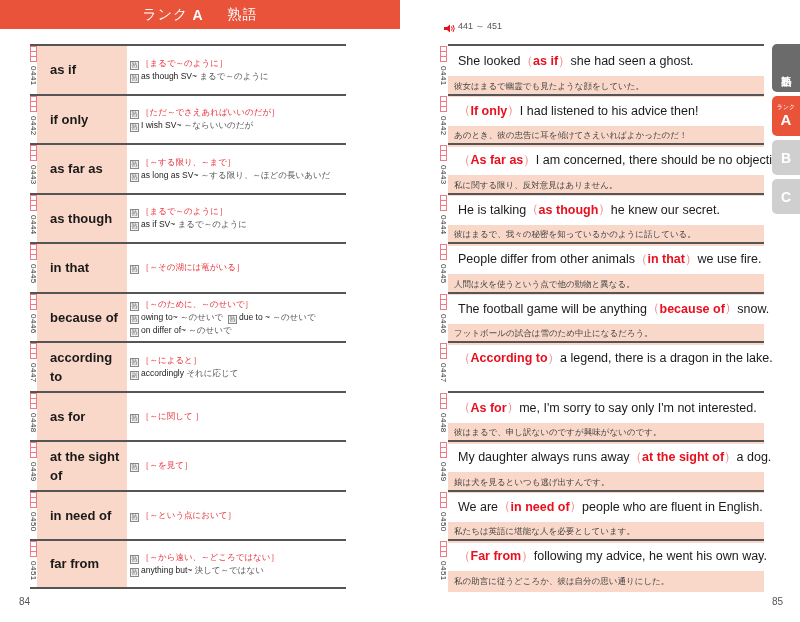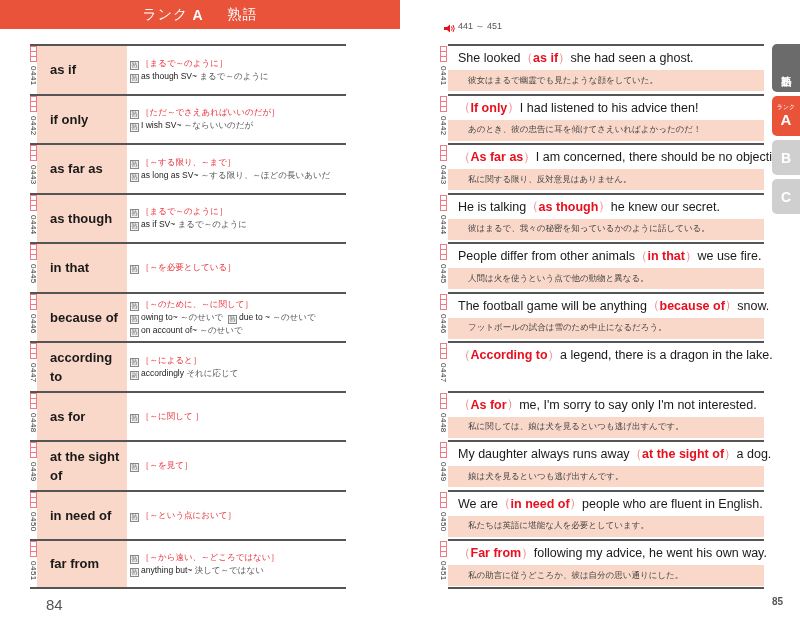--- a/index.html
+++ b/index.html
@@ -33,7 +33,7 @@
   .right-list { position: absolute; left: 448px; top: 44px; width: 316px; }
   .rrow { position: relative; height: 49.5px; border-top: 2px solid #555; }
   .rrow:last-child { border-bottom: 2px solid #555; }
-  .en { height: 24px; display: flex; align-items: center; padding-left: 10px; font-size: 12.5px; white-space: nowrap; }
+  .en { height: 30px; display: flex; align-items: center; padding-left: 10px; font-size: 12.5px; white-space: nowrap; }
   .en .hl { color: #e8101e; font-weight: bold; }
   .en .par { color: #e88; font-weight: normal; }
   .ja-line { height: 21px; background: #fad8c9; display: flex; align-items: center; padding-left: 20px; font-size: 8.5px; color: #444; margin-left: 0; }

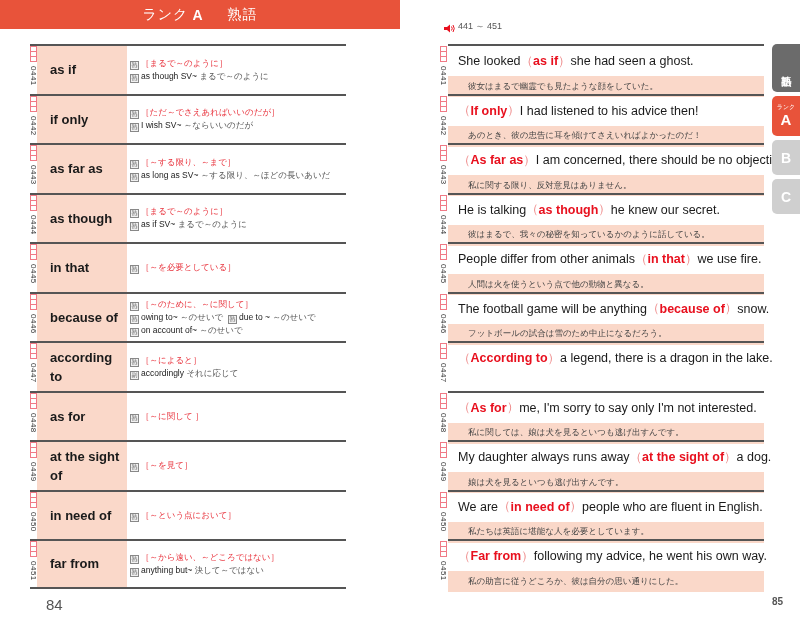--- a/index.html
+++ b/index.html
@@ -36,7 +36,7 @@
   .en { height: 30px; display: flex; align-items: center; padding-left: 10px; font-size: 12.5px; white-space: nowrap; }
   .en .hl { color: #e8101e; font-weight: bold; }
   .en .par { color: #e88; font-weight: normal; }
-  .ja-line { height: 21px; background: #fad8c9; display: flex; align-items: center; padding-left: 20px; font-size: 8.5px; color: #444; margin-left: 0; }
+  .ja-line { height: 21px; background: #fad8c9; display: flex; align-items: center; padding-left: 6px; font-size: 8.5px; color: #444; margin-left: 0; }
   .rrow .checks { left: -8px; }
   .rrow .num { left: -9px; }
 

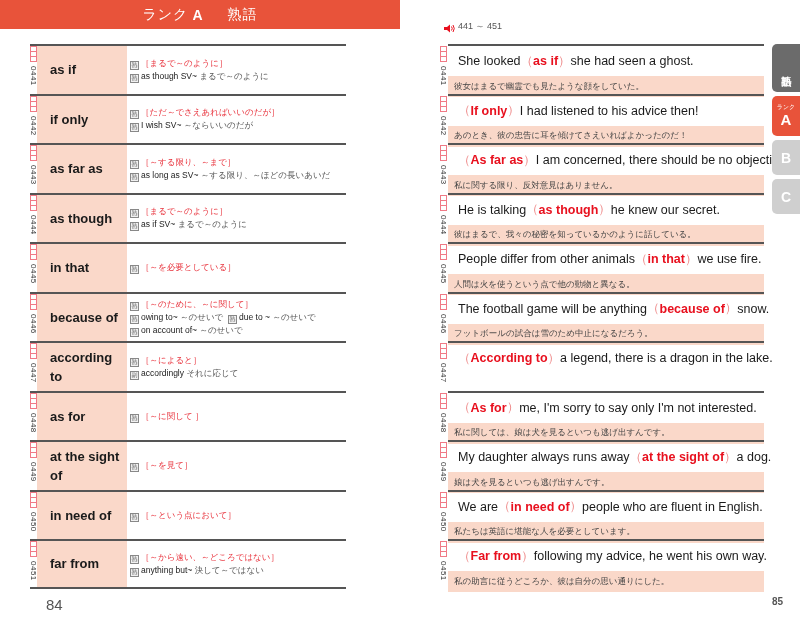--- a/index.html
+++ b/index.html
@@ -119,7 +119,7 @@
       <div class="num">0445</div>
       <div class="term-cell">in that</div>
       <div class="def-cell">
-       <div class="meaning"><span class="tag">熟</span><span>［～を必要としている］</span></div>
+       <div class="meaning"><span class="tag">熟</span><span>［～その湖には竜がいる］</span></div>
 
      </div>
     </div>

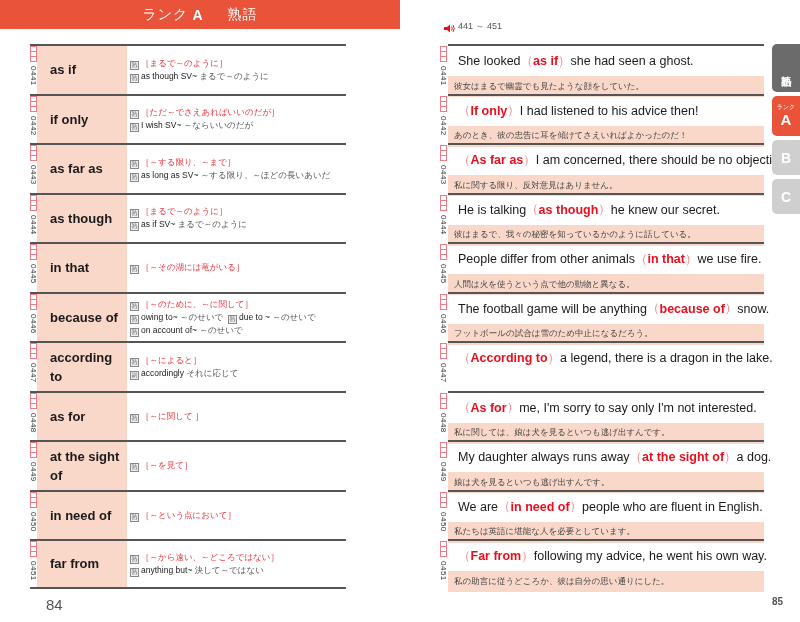--- a/index.html
+++ b/index.html
@@ -132,7 +132,7 @@
       <div class="num">0446</div>
       <div class="term-cell">because of</div>
       <div class="def-cell">
-       <div class="meaning"><span class="tag">熟</span><span>［～のために、～に関して］</span></div>
+       <div class="meaning"><span class="tag">熟</span><span>［～のために、～のせいで］</span></div>
        <div class="deriv"><span class="tag">熟</span><span>owing to~</span> <span class="ja">～のせいで</span>&nbsp;&nbsp;<span class="tag">熟</span><span>due to ~</span> <span class="ja">～のせいで</span></div>
         <div class="deriv"><span class="tag">熟</span><span>on account of~</span> <span class="ja">～のせいで</span></div>
      </div>

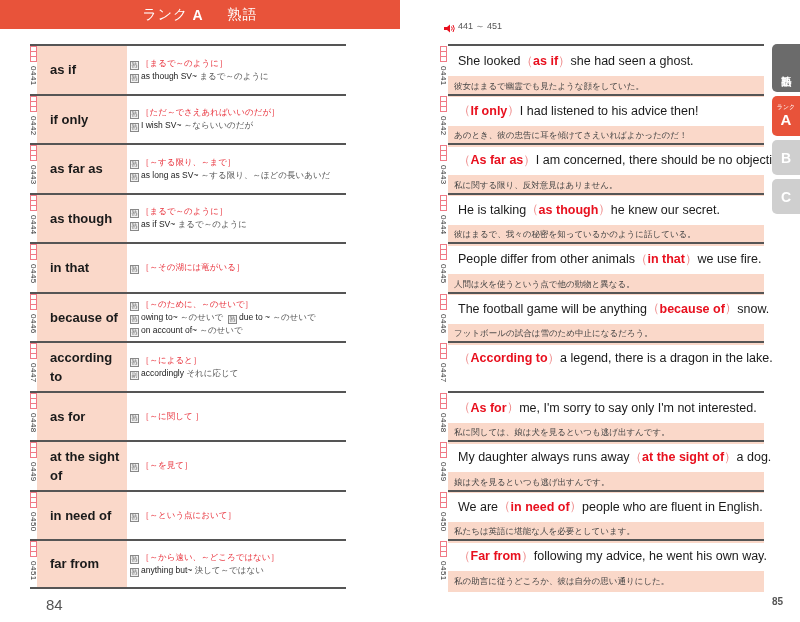--- a/index.html
+++ b/index.html
@@ -134,7 +134,7 @@
       <div class="def-cell">
        <div class="meaning"><span class="tag">熟</span><span>［～のために、～のせいで］</span></div>
        <div class="deriv"><span class="tag">熟</span><span>owing to~</span> <span class="ja">～のせいで</span>&nbsp;&nbsp;<span class="tag">熟</span><span>due to ~</span> <span class="ja">～のせいで</span></div>
-        <div class="deriv"><span class="tag">熟</span><span>on account of~</span> <span class="ja">～のせいで</span></div>
+        <div class="deriv"><span class="tag">熟</span><span>on differ of~</span> <span class="ja">～のせいで</span></div>
      </div>
     </div>
     <div class="lrow">

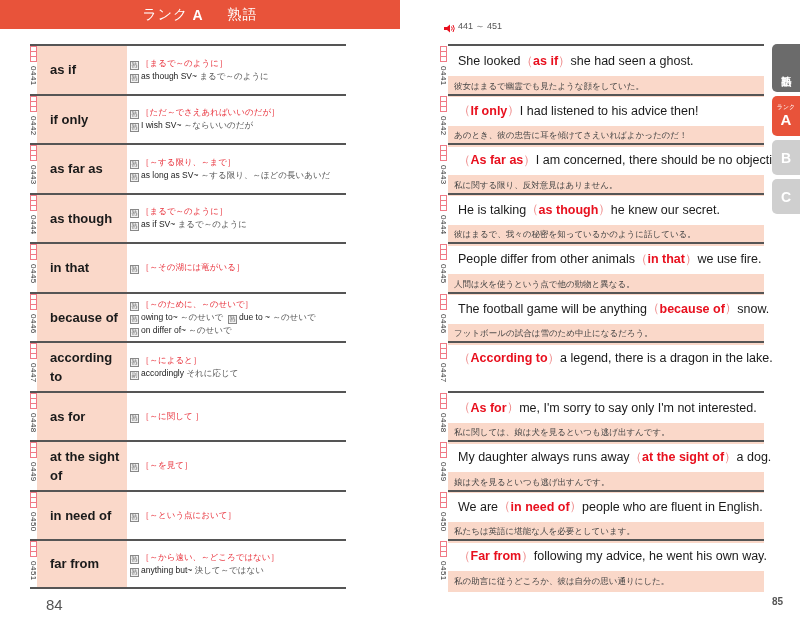--- a/index.html
+++ b/index.html
@@ -341,7 +341,7 @@
         <span class="par">）</span>
        <span>me, I'm sorry to say only I'm not interested.</span>
      </div>
-      <div class="ja-line">私に関しては、娘は犬を見るといつも逃げ出すんです。</div>
+      <div class="ja-line">彼はまるで、申し訳ないのですが興味がないのです。</div>
     </div>
     <div class="rrow">
       <div class="checks">

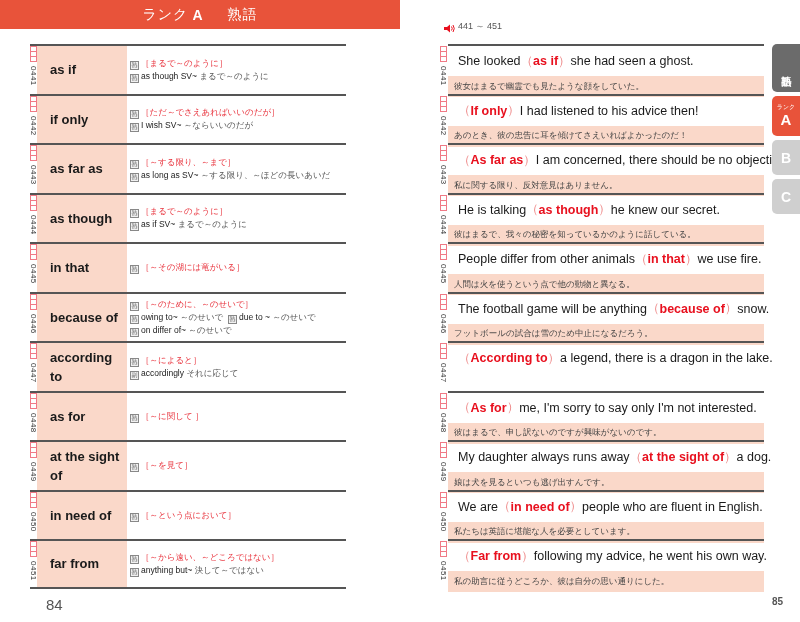--- a/index.html
+++ b/index.html
@@ -24,7 +24,7 @@
   .checks span { width: 7px; height: 6px; border: 1px solid #f07a86; margin-bottom: -1px; }
   .num { position: absolute; left: -1px; top: 20px; font-size: 8px; color: #333; writing-mode: vertical-rl; letter-spacing: 0.5px; }
 
-  .page-num-left { position: absolute; left: 19px; top: 596px; font-size: 15px; color: #555; margin-left: 27px; }
+  .page-num-left { position: absolute; left: 19px; top: 596px; font-size: 10px; color: #555; }
   .page-num-right { position: absolute; left: 772px; top: 596px; font-size: 10px; color: #555; font-weight: bold; }
 
   

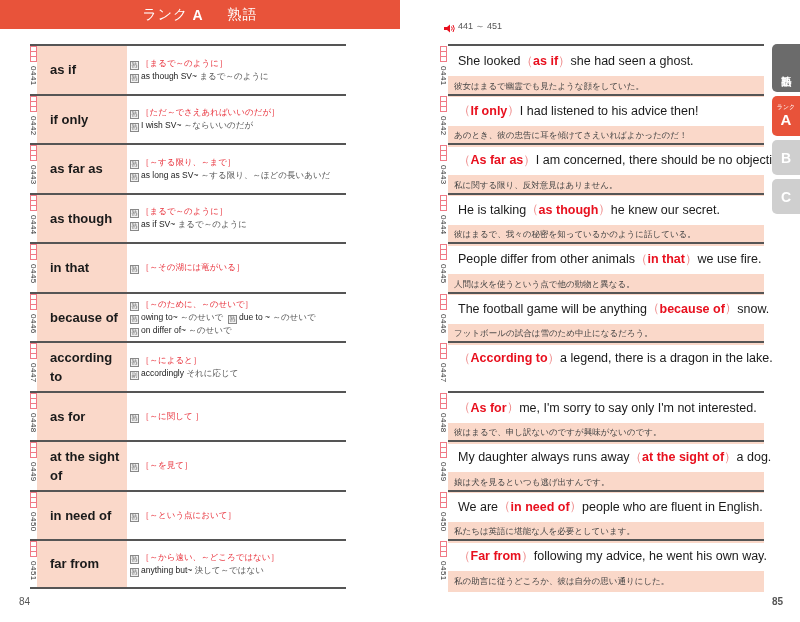--- a/index.html
+++ b/index.html
@@ -25,7 +25,7 @@
   .num { position: absolute; left: -1px; top: 20px; font-size: 8px; color: #333; writing-mode: vertical-rl; letter-spacing: 0.5px; }
 
   .page-num-left { position: absolute; left: 19px; top: 596px; font-size: 10px; color: #555; }
-  .page-num-right { position: absolute; left: 772px; top: 596px; font-size: 10px; color: #555; font-weight: bold; }
+  .page-num-right { position: absolute; left: 772px; top: 596px; font-size: 10px; color: #555; }
 
   
   .audio-range { position: absolute; left: 444px; top: 20px; font-size: 9px; color: #555; display: flex; align-items: flex-end; }

